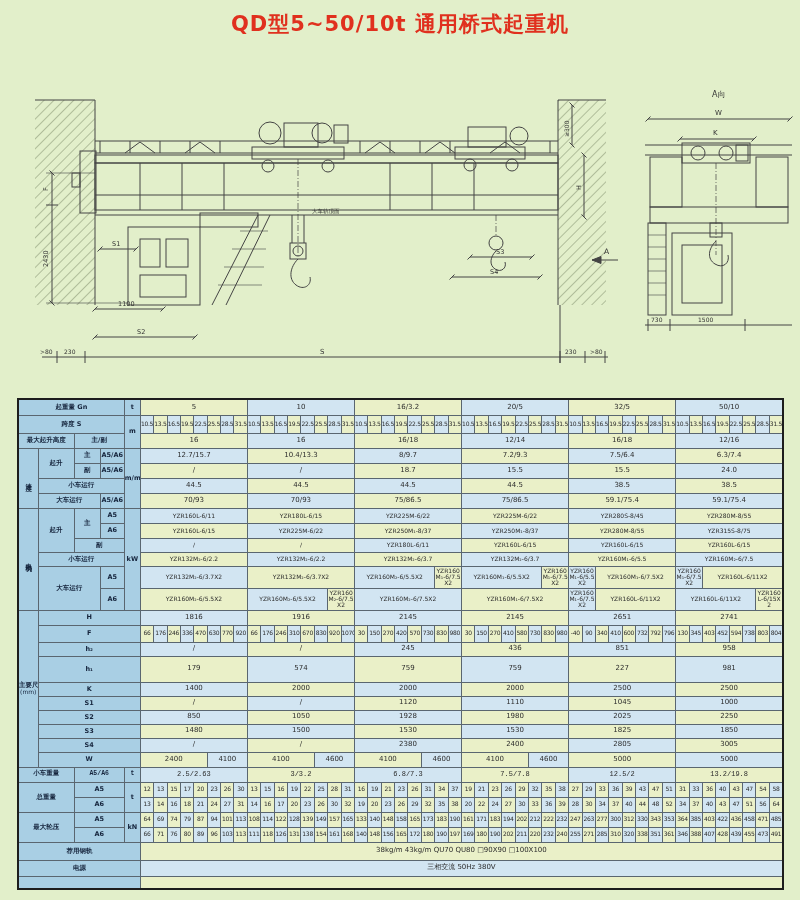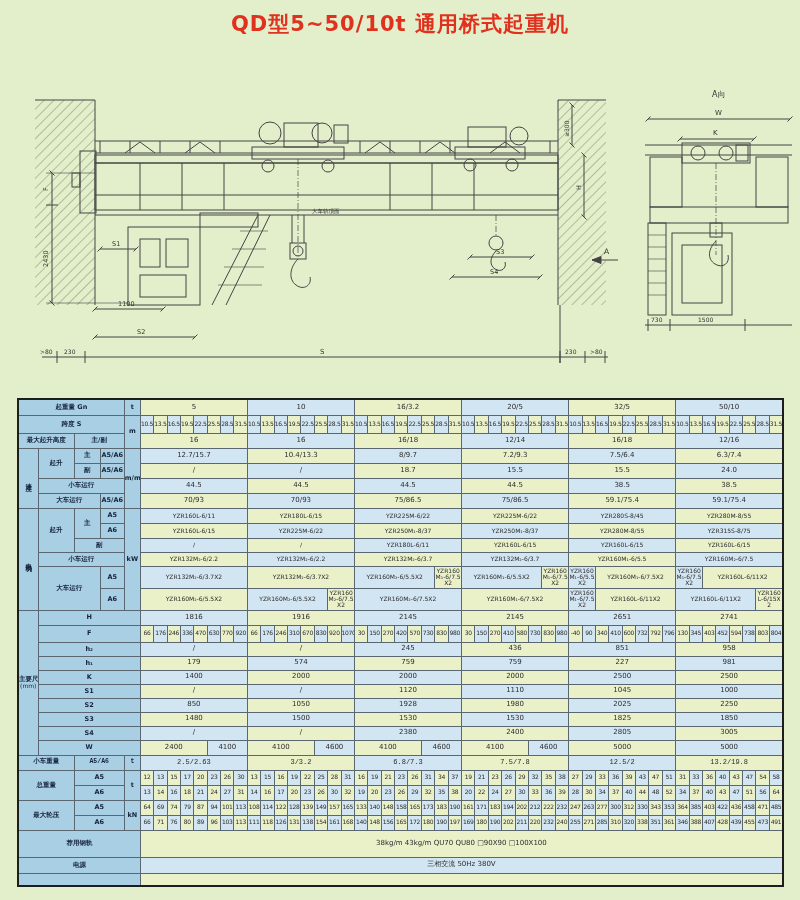--- a/index.html
+++ b/index.html
@@ -532,7 +532,7 @@
         <td colspan="8" class="dat cb colb">851</td>
         <td colspan="8" class="dat cg colb">958</td>
       </tr>
-      <tr style="height: 14px;">
+      <tr style="height: 26px;">
         <td class="hdr" colspan="4"><span>h₁</span></td>
         <td colspan="8" class="dat cg">179</td>
         <td colspan="8" class="dat cb colb">574</td>

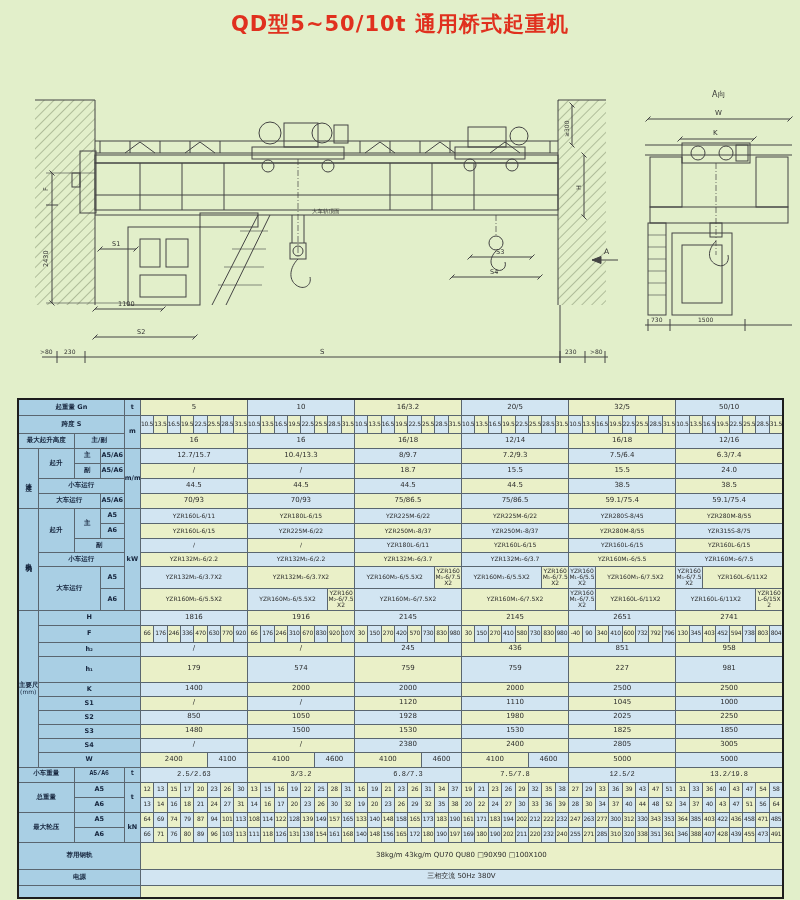--- a/index.html
+++ b/index.html
@@ -818,7 +818,7 @@
         <td colspan="1" class="dat cb sm">473</td>
         <td colspan="1" class="dat cg sm">491</td>
       </tr>
-      <tr class="sec" style="height: 27px;">
+      <tr class="sec" style="height: 18px;">
         <td class="hdr" colspan="5"><span>荐用钢轨</span></td>
         <td colspan="48" class="dat cg">38kg/m  43kg/m  QU70  QU80  □90X90  □100X100</td>
       </tr>

